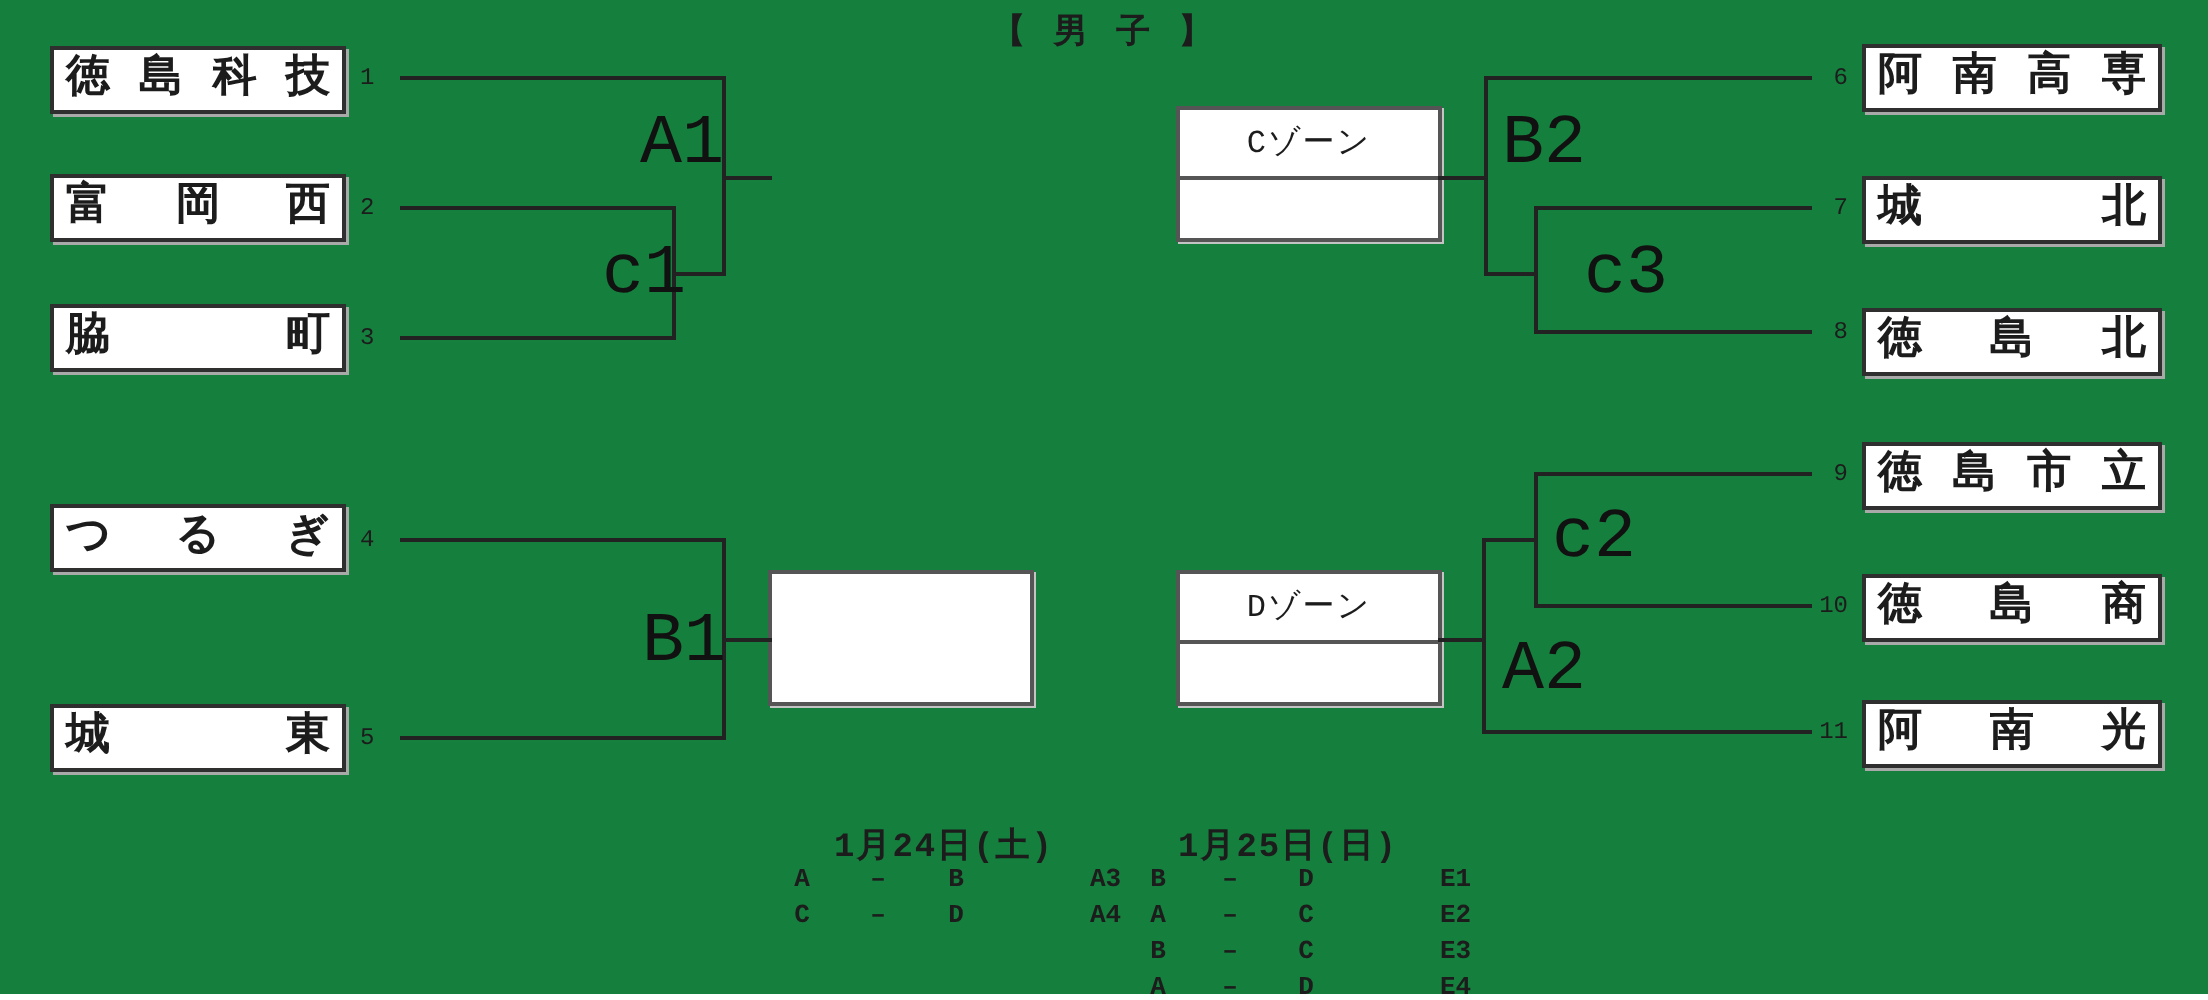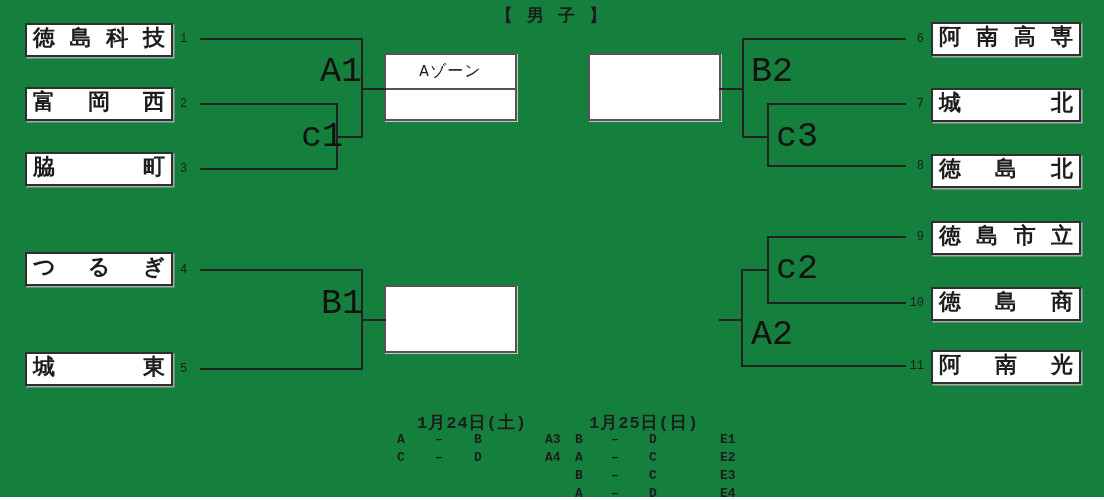--- a/index.html
+++ b/index.html
@@ -157,10 +157,6 @@
   <span class="seed sr" style="left:898px;top:297px">10</span>
   <span class="seed sr" style="left:898px;top:360px">11</span>
 
-  <div class="zone" style="left:384px;top:53px">
-    <div class="ztop">Aゾーン</div>
-    <div class="zbot"></div>
-  </div>
   <div class="zone" style="left:588px;top:53px">
     <div class="zbot"></div>
   </div>

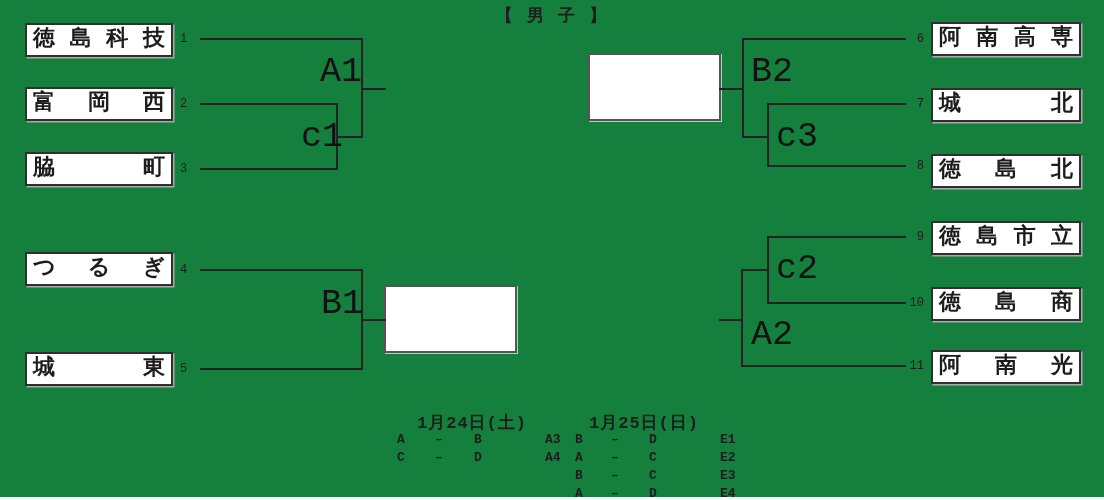--- a/index.html
+++ b/index.html
@@ -158,6 +158,7 @@
   <span class="seed sr" style="left:898px;top:360px">11</span>
 
   <div class="zone" style="left:588px;top:53px">
+    <div class="ztop">Cゾーン</div>
     <div class="zbot"></div>
   </div>
   <div class="zone" style="left:384px;top:285px">

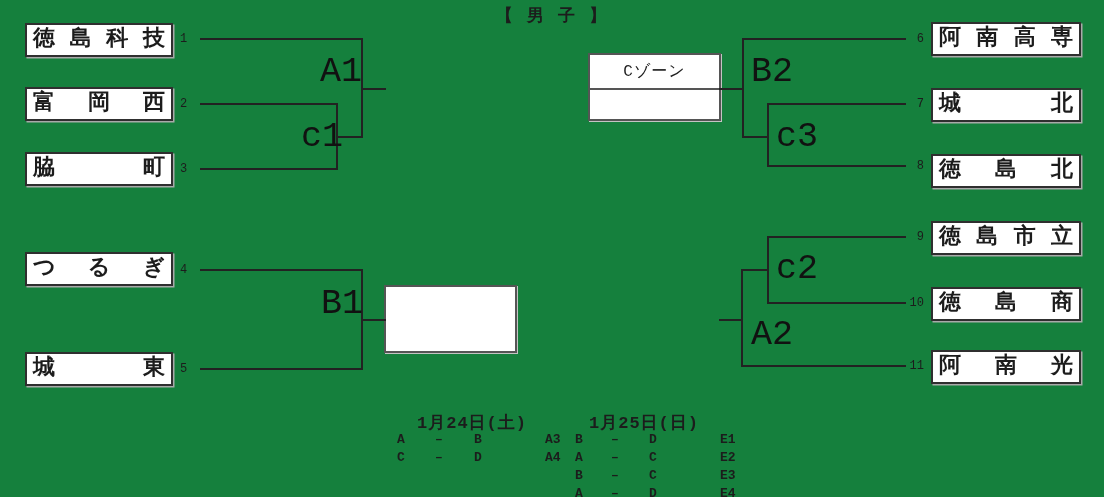--- a/index.html
+++ b/index.html
@@ -197,7 +197,7 @@
   <span class="mlabel" style="left:320px;top:58px">A1</span>
   <span class="mlabel" style="left:301px;top:123px">c1</span>
   <span class="mlabel" style="left:751px;top:58px">B2</span>
-  <span class="mlabel" style="left:776px;top:123px">c3</span>
+  <span class="mlabel" style="left:792px;top:123px">c3</span>
   <span class="mlabel" style="left:321px;top:290px">B1</span>
   <span class="mlabel" style="left:776px;top:255px">c2</span>
   <span class="mlabel" style="left:751px;top:321px">A2</span>

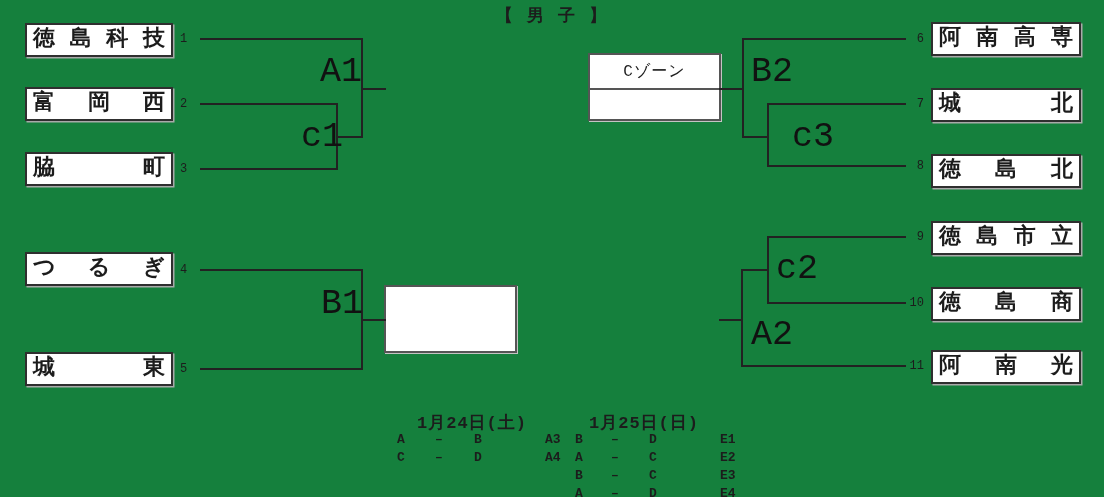--- a/index.html
+++ b/index.html
@@ -198,7 +198,7 @@
   <span class="mlabel" style="left:301px;top:123px">c1</span>
   <span class="mlabel" style="left:751px;top:58px">B2</span>
   <span class="mlabel" style="left:792px;top:123px">c3</span>
-  <span class="mlabel" style="left:321px;top:290px">B1</span>
+  <span class="mlabel" style="left:321px;top:307px">B1</span>
   <span class="mlabel" style="left:776px;top:255px">c2</span>
   <span class="mlabel" style="left:751px;top:321px">A2</span>
 

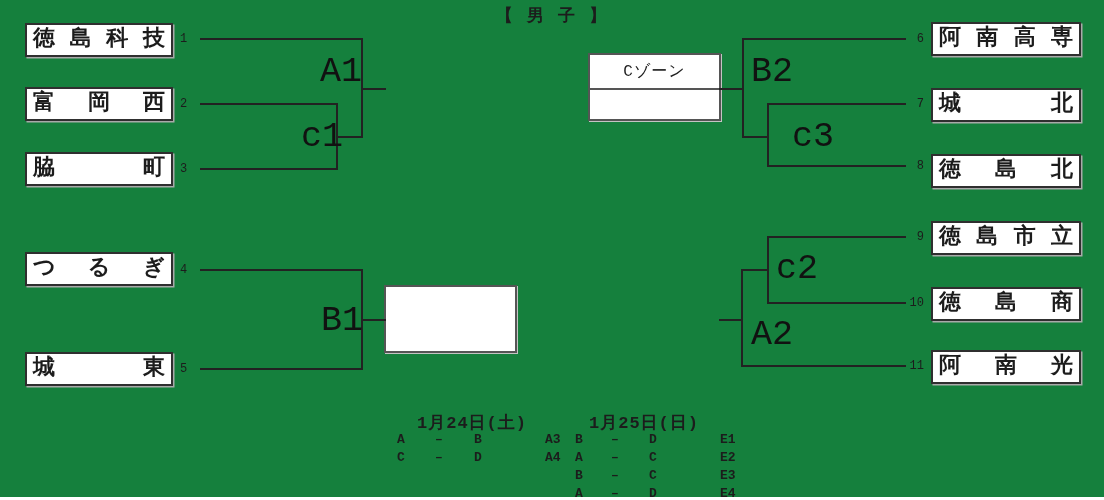--- a/index.html
+++ b/index.html
@@ -164,6 +164,10 @@
   <div class="zone" style="left:384px;top:285px">
     <div class="zbot"></div>
   </div>
+  <div class="zone" style="left:588px;top:285px">
+    <div class="ztop">Dゾーン</div>
+    <div class="zbot"></div>
+  </div>
 
   <div class="hl" style="left:200px;top:38px;width:162px"></div>
   <div class="hl" style="left:200px;top:103px;width:138px"></div>

